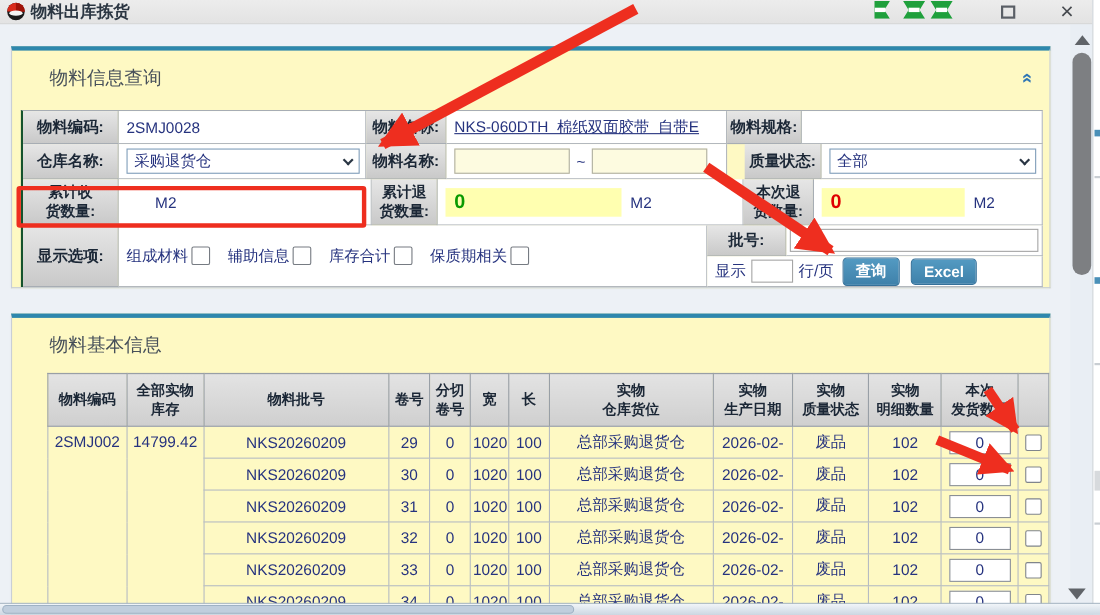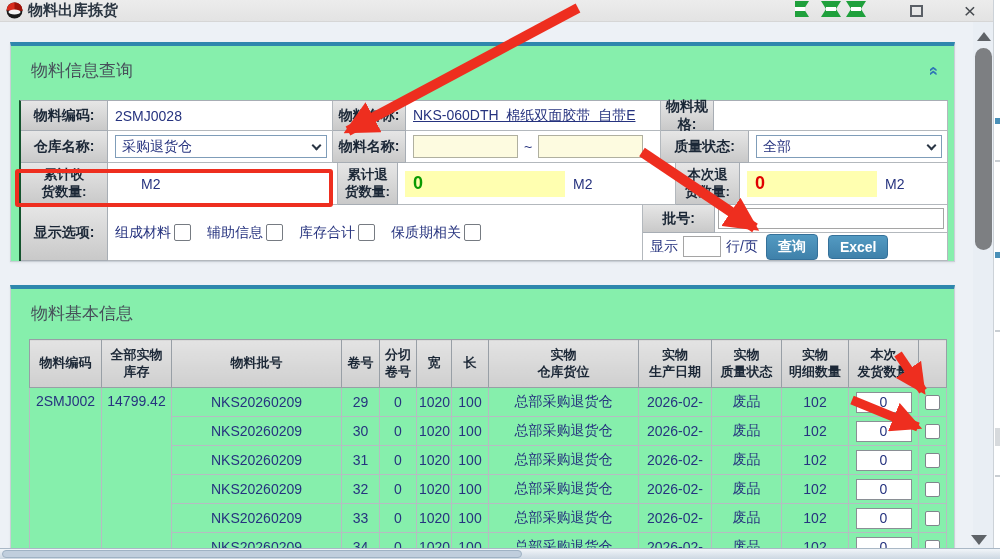--- a/index.html
+++ b/index.html
@@ -27,10 +27,11 @@
   
   .panel {
     position:absolute; left:10px; width:945px;
-    background:#86efac;
+    background:#fef9c3;
     border:1px solid #c9cfd6;
     border-top:4px solid #2e87ad;
     box-shadow:0 1px 2px rgba(0,0,0,0.06);
+    padding-left:14px;
   }
   .panel-title { font-size:17px; color:#47505a; padding:13px 0 0 20px; }
   .collapse-chevron {

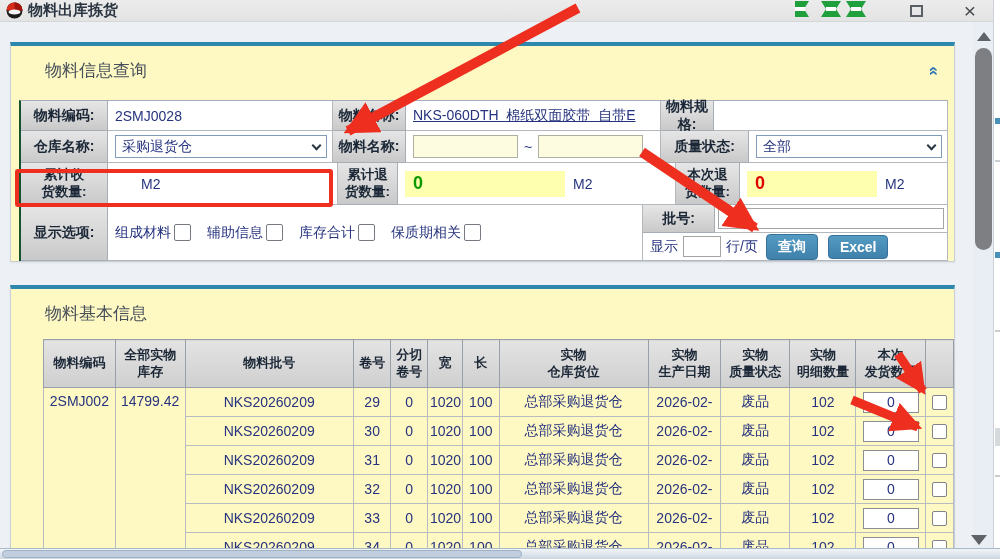--- a/index.html
+++ b/index.html
@@ -164,7 +164,7 @@
       <div class="val" style="width:225px;">2SMJ0028</div>
       <div class="lab" style="width:73px;">物料名称:</div>
       <div class="val pre" style="width:255px;text-decoration:underline;">NKS-060DTH  棉纸双面胶带  自带E</div>
-      <div class="lab" style="width:53px;">物料规格:</div>
+      <div class="lab" style="width:68px;">物料规格:</div>
       <div class="val" style="flex:1;"></div>
     </div>
 

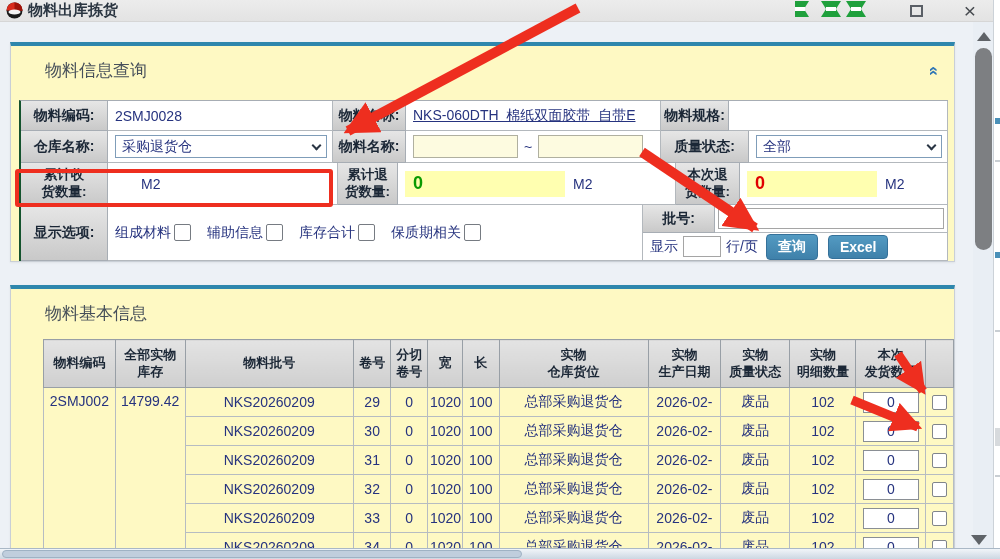--- a/index.html
+++ b/index.html
@@ -182,7 +182,7 @@
         <span style="margin:0 6px; color:#26337f;">~</span>
         <input class="txt dateinp" style="">
       </div>
-      <div class="lab" style="width:88px;">质量状态:</div>
+      <div class="lab" style="width:70px;margin-left:16px;">质量状态:</div>
       <div class="val" style="flex:1; padding-right:5px;">
         <div class="selectbox">
           <span>全部</span>

